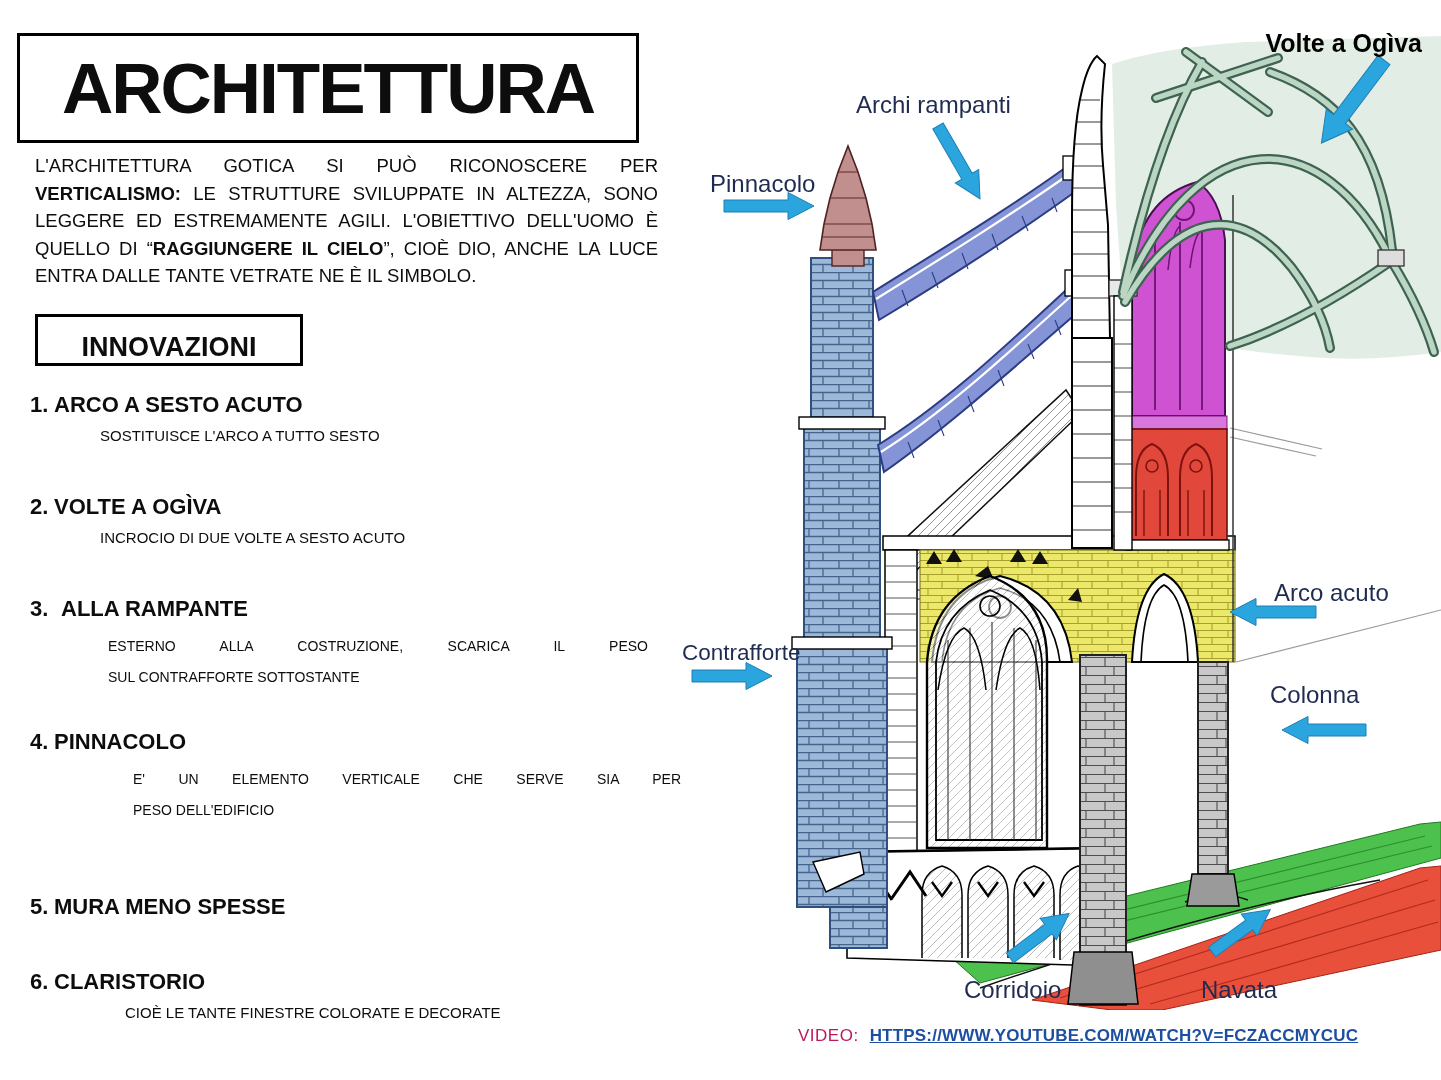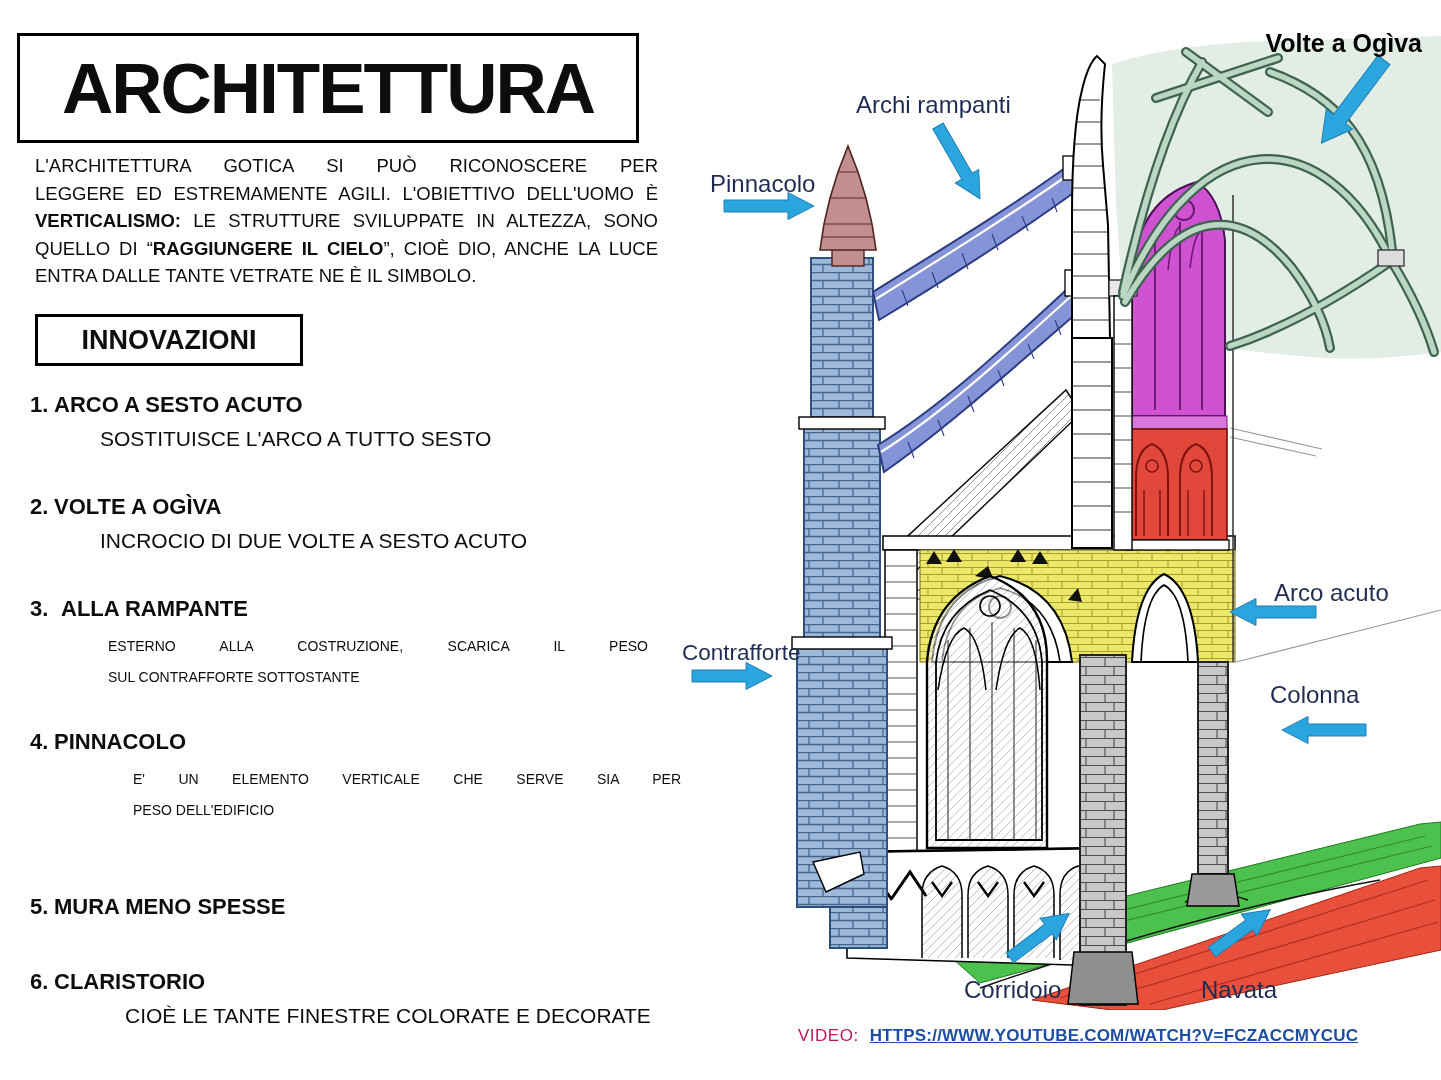--- a/index.html
+++ b/index.html
@@ -49,8 +49,8 @@
 
 <div class="abs" id="intro">
   <div class="pline j"><span>L'ARCHITETTURA GOTICA SI PUÒ RICONOSCERE PER L'ACCENTUATO</span></div>
+  <div class="pline j"><span class="b">VERTICALISMO:</span><span> LE STRUTTURE SVILUPPATE IN ALTEZZA, SONO</span></div>
   <div class="pline j"><span>LEGGERE ED ESTREMAMENTE AGILI. L'OBIETTIVO DELL'UOMO È</span></div>
-  <div class="pline j"><span class="b">VERTICALISMO:</span><span> LE STRUTTURE SVILUPPATE IN ALTEZZA, SONO</span></div>
   <div class="pline j"><span>QUELLO DI “</span><span class="b">RAGGIUNGERE IL CIELO</span><span>”, CIOÈ DIO, ANCHE LA LUCE CHE</span></div>
   <div class="pline"><span>ENTRA DALLE TANTE VETRATE NE È IL SIMBOLO.</span></div>
 </div>

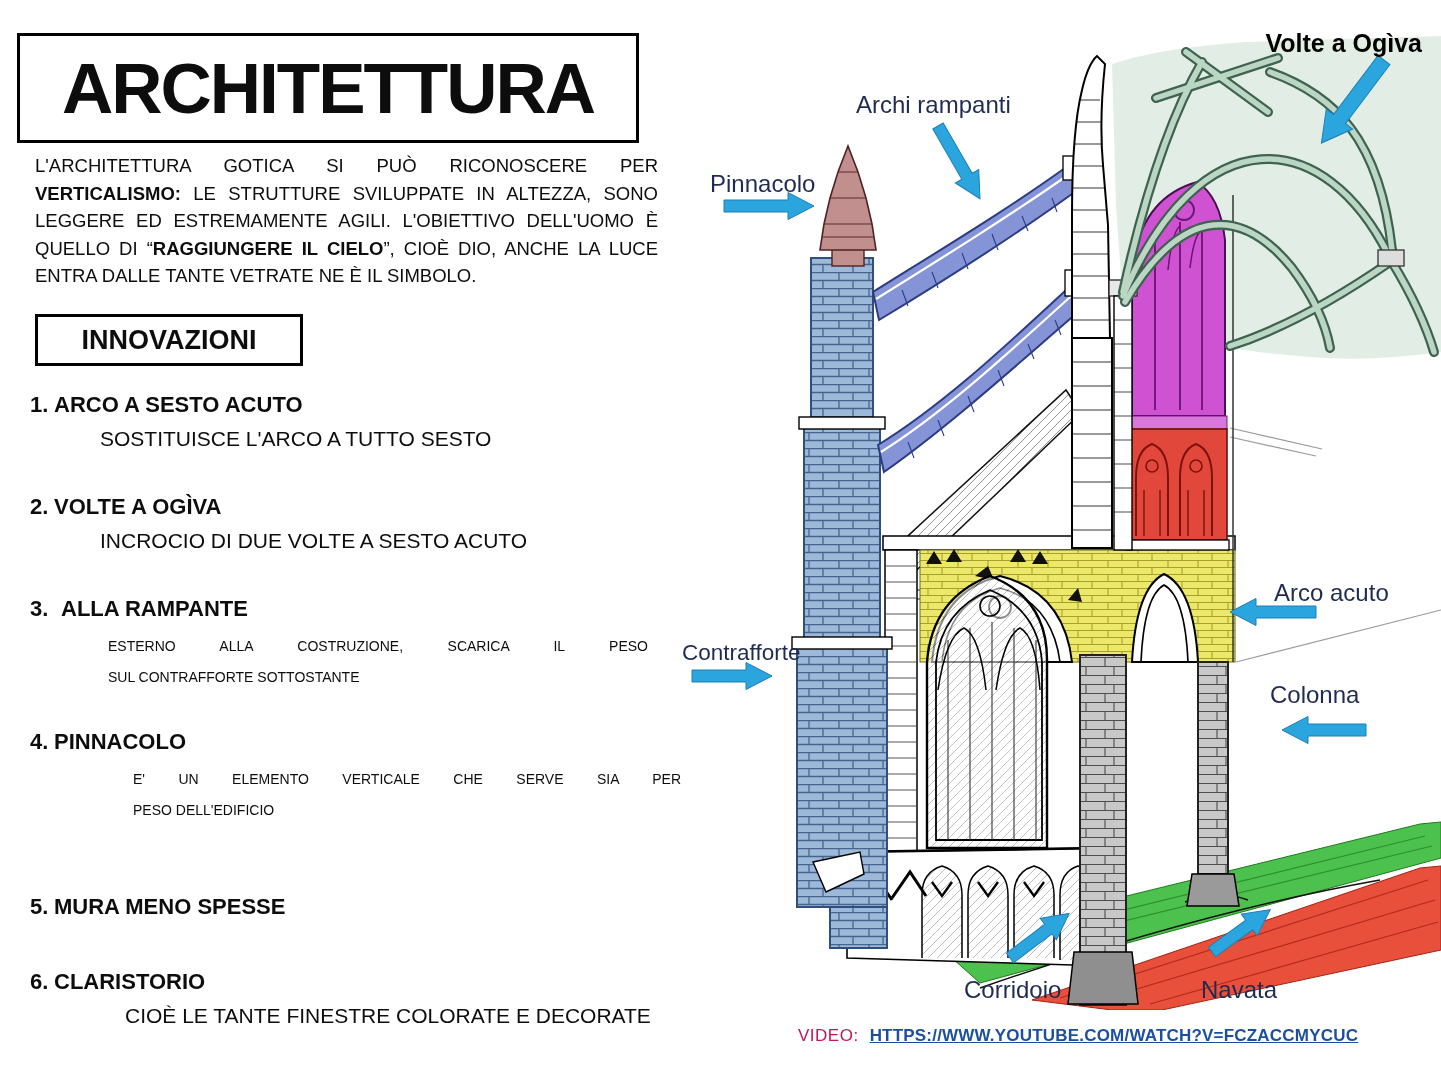--- a/index.html
+++ b/index.html
@@ -18,7 +18,7 @@
   .b{font-weight:bold;}
 
   #innov-box{left:35px;top:314px;width:262px;height:46px;border:3px solid #000;
-             display:flex;align-items:center;justify-content:center;}
+             display:flex;align-items:flex-end;justify-content:center;}
   #innov-box h2{margin:0;font-size:27px;font-weight:bold;letter-spacing:0;}
 
   .item-title{font-size:22px;font-weight:bold;white-space:nowrap;}

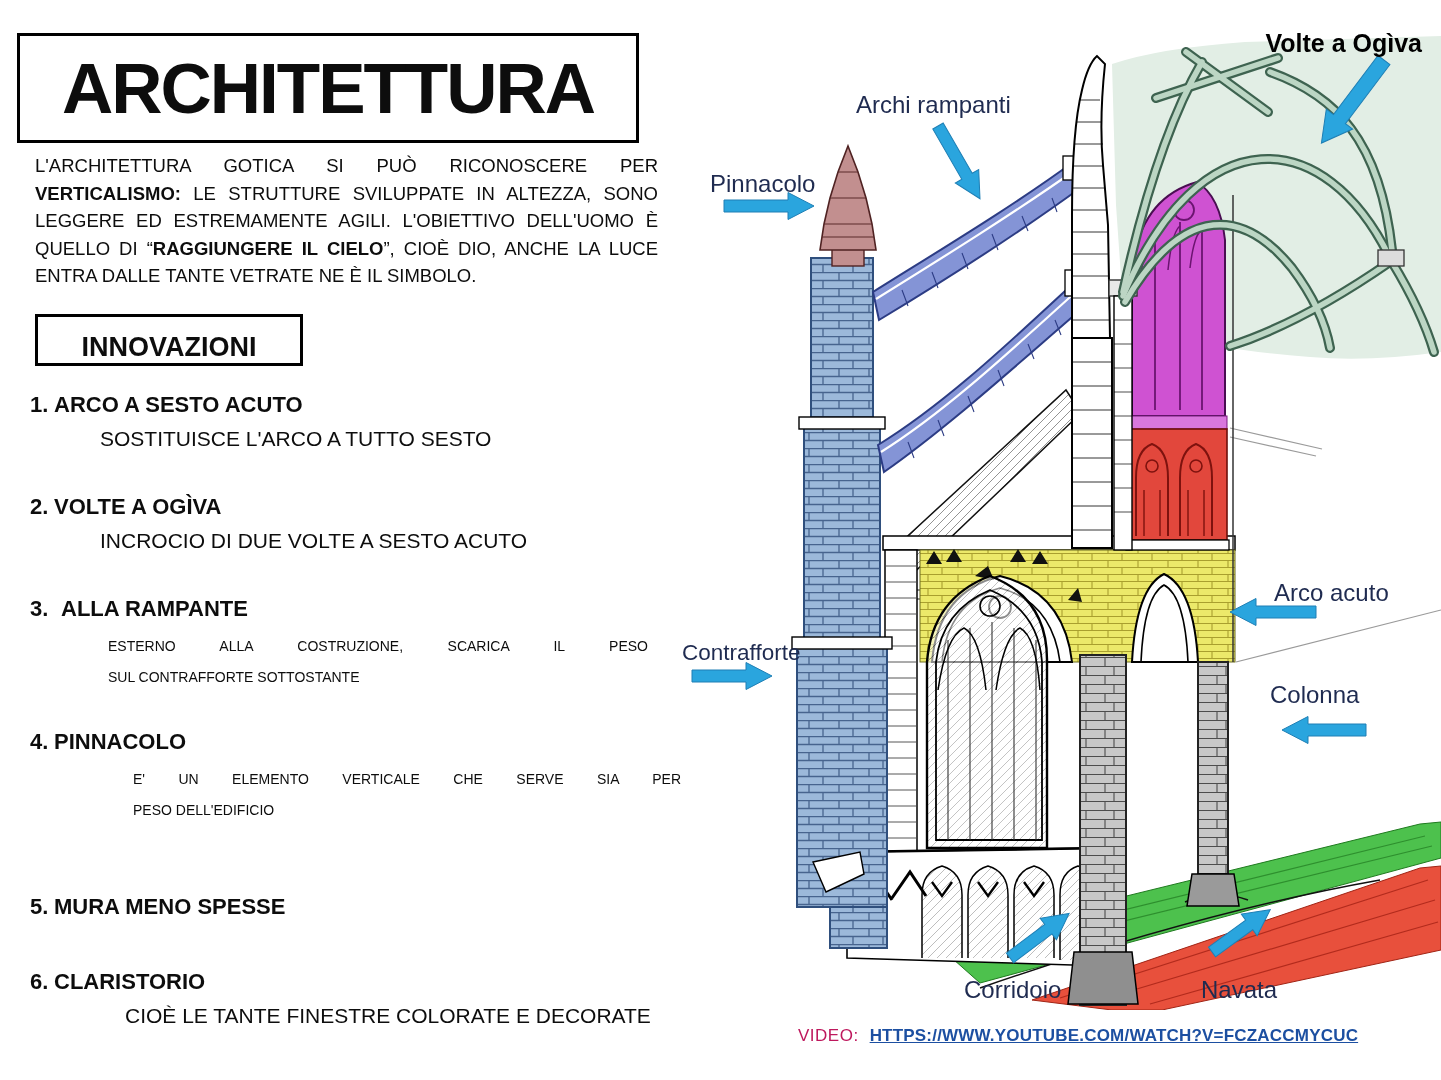--- a/index.html
+++ b/index.html
@@ -23,7 +23,7 @@
 
   .item-title{font-size:22px;font-weight:bold;white-space:nowrap;}
   .item-num{display:inline-block;min-width:24px;}
-  .item-desc{font-size:21px;white-space:nowrap;}
+  .item-desc{font-size:15px;white-space:nowrap;}
   .desc-block{font-size:14px;line-height:31px;}
   .desc-block .jl{text-align:justify;text-align-last:justify;}
   .item-desc:empty,.desc-block div:empty{display:none;}

